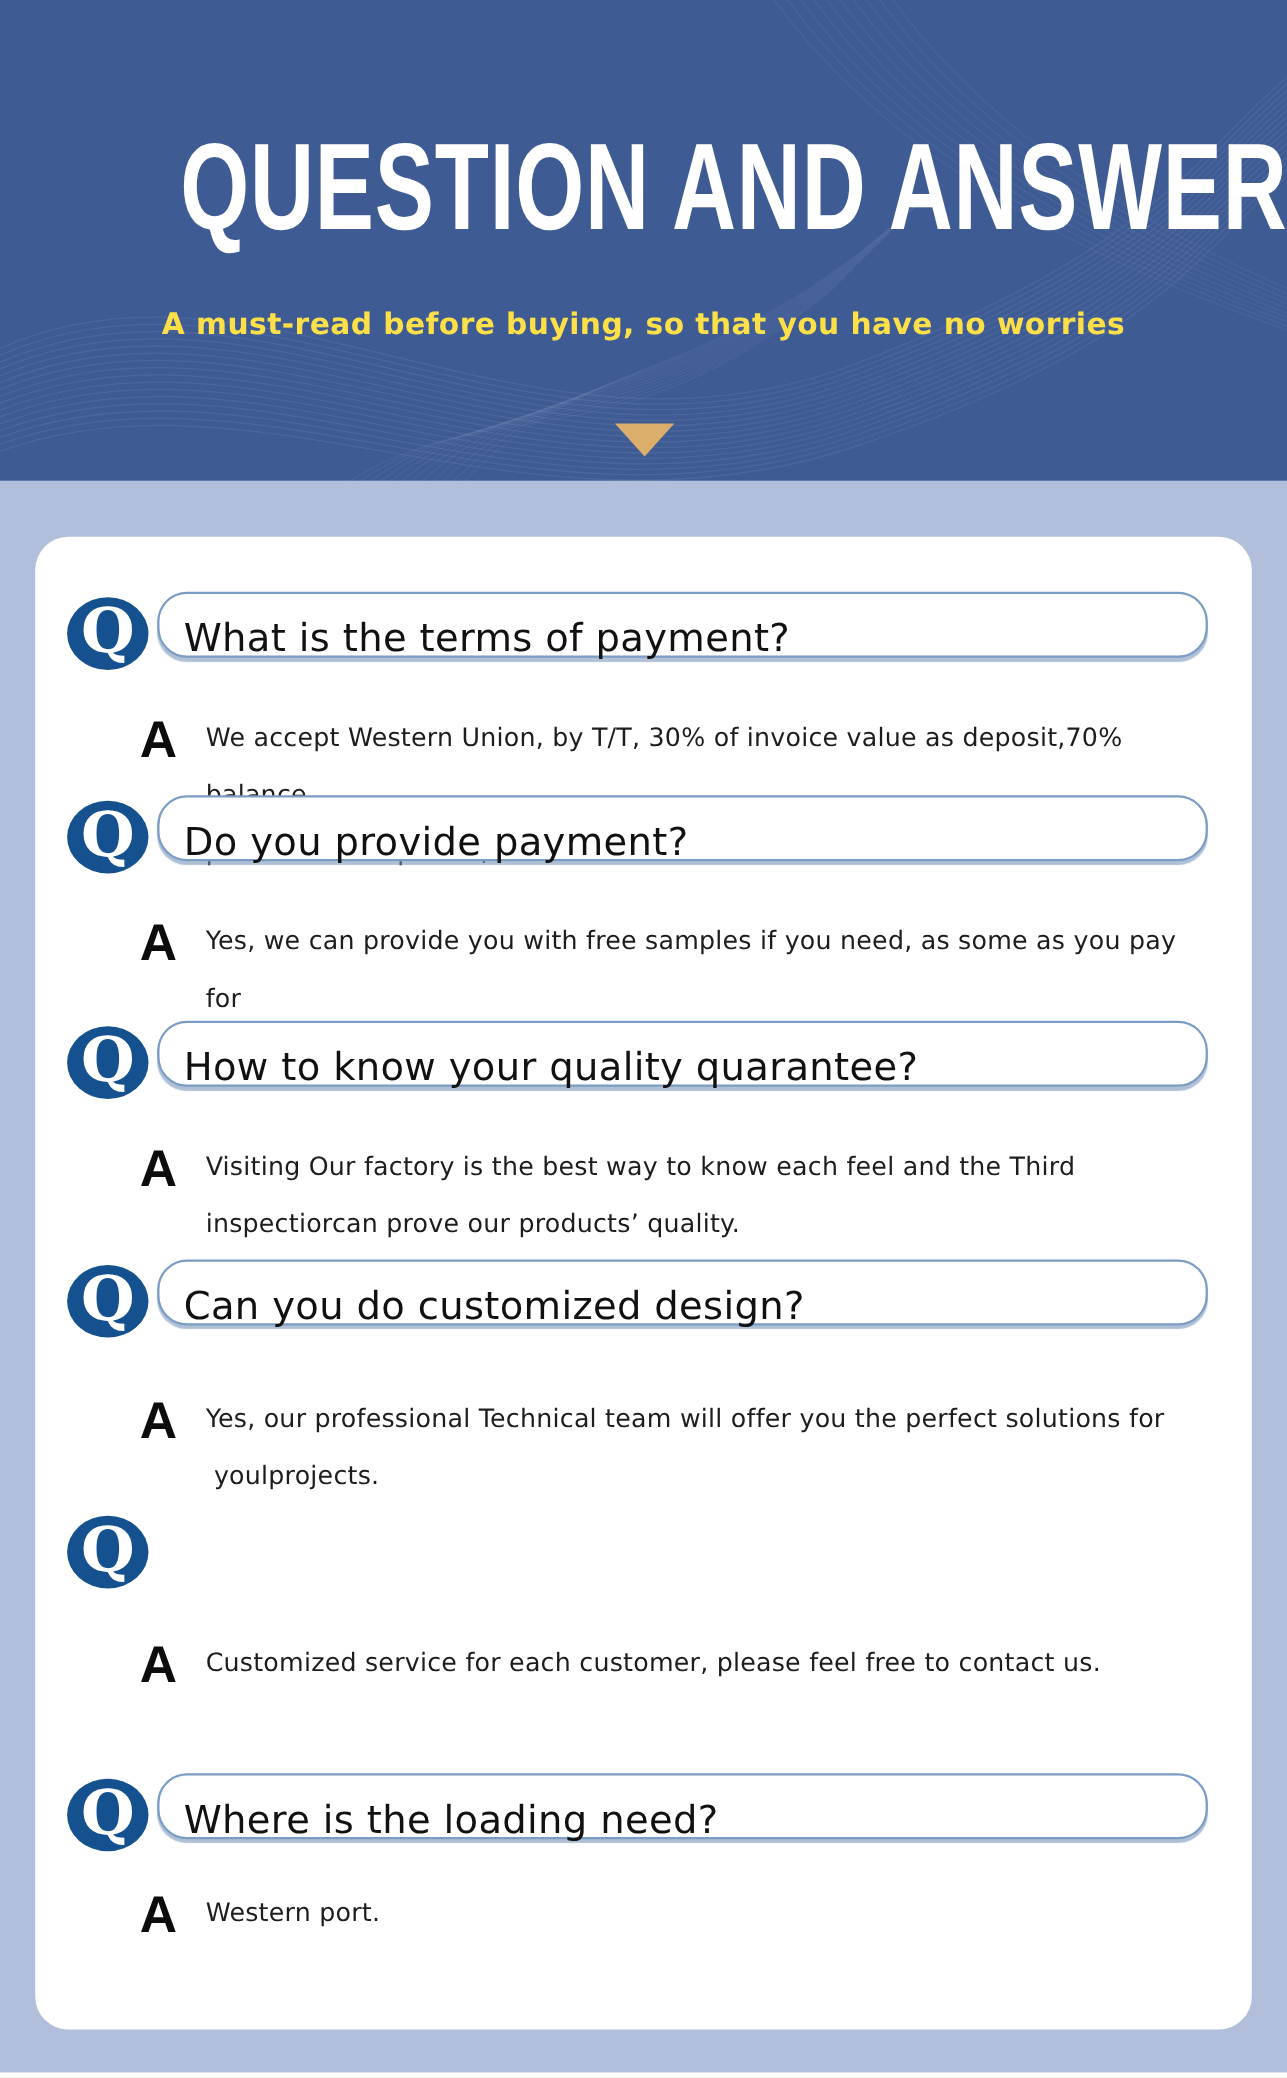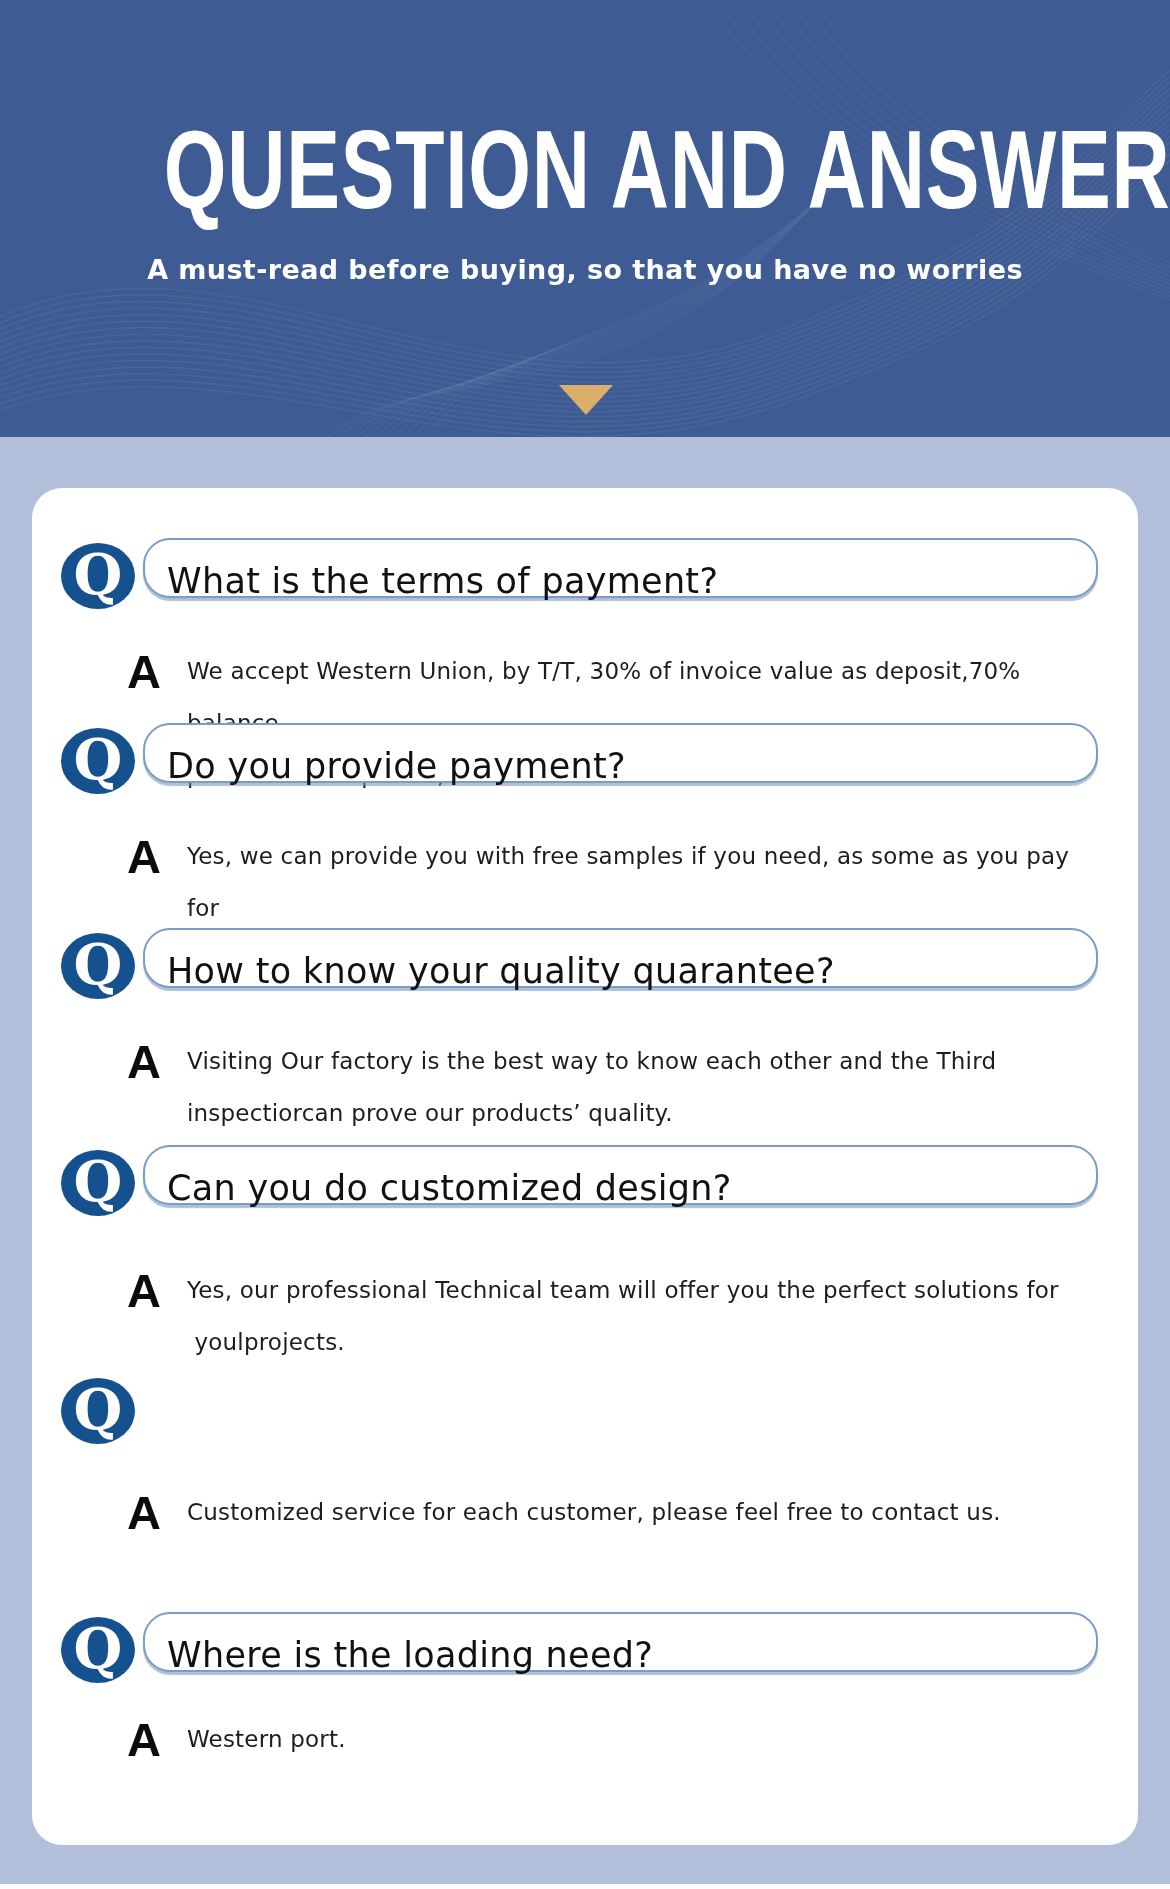--- a/index.html
+++ b/index.html
@@ -12,7 +12,7 @@
   .title{position:absolute;left:0;top:114px;width:1170px;text-align:center;color:#ffffff;
          font-family:"Liberation Sans",sans-serif;font-weight:700;font-size:112px;line-height:112px;
          transform:scaleX(0.72);transform-origin:50% 50%;white-space:nowrap;letter-spacing:1px;}
-  .subtitle{position:absolute;left:0;top:254px;width:1170px;text-align:center;color:#ffffff;
+  .subtitle{position:absolute;left:0;top:280px;width:1170px;text-align:center;color:#fde047;
             font-family:"DejaVu Sans",sans-serif;font-weight:700;font-size:27px;letter-spacing:0.4px;}
   .triangle{position:absolute;left:559px;top:385px;width:0;height:0;
             border-left:27px solid transparent;border-right:27px solid transparent;

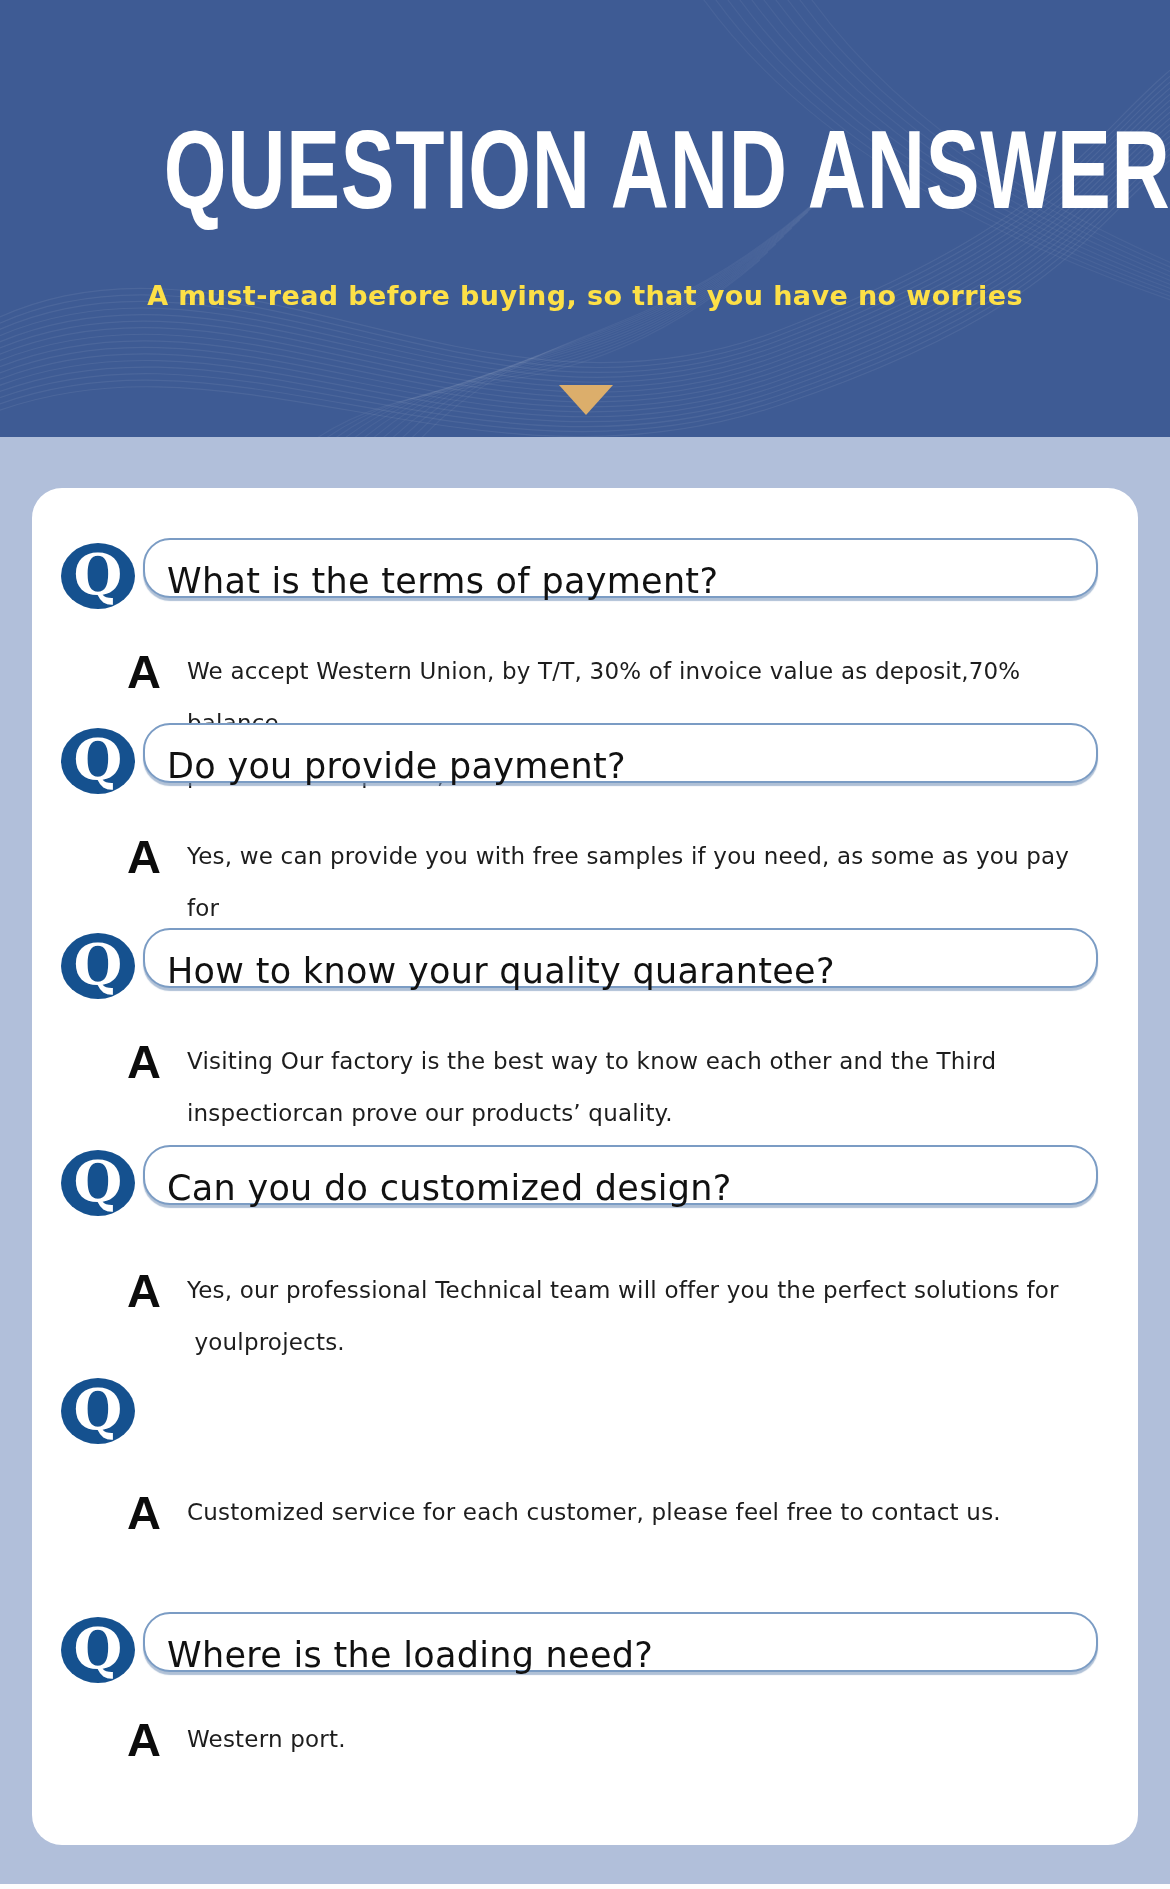--- a/index.html
+++ b/index.html
@@ -136,7 +136,7 @@
       </div>
       <div class="a-row">
         <div class="a-label">A</div>
-        <div class="a-text">Visiting Our factory is the best way to know each other and the Third
+        <div class="a-text">Visiting Our factory is the best way to know each feel and the Third
 inspectiorcan prove our products’ quality.</div>
       </div>
     </div>

